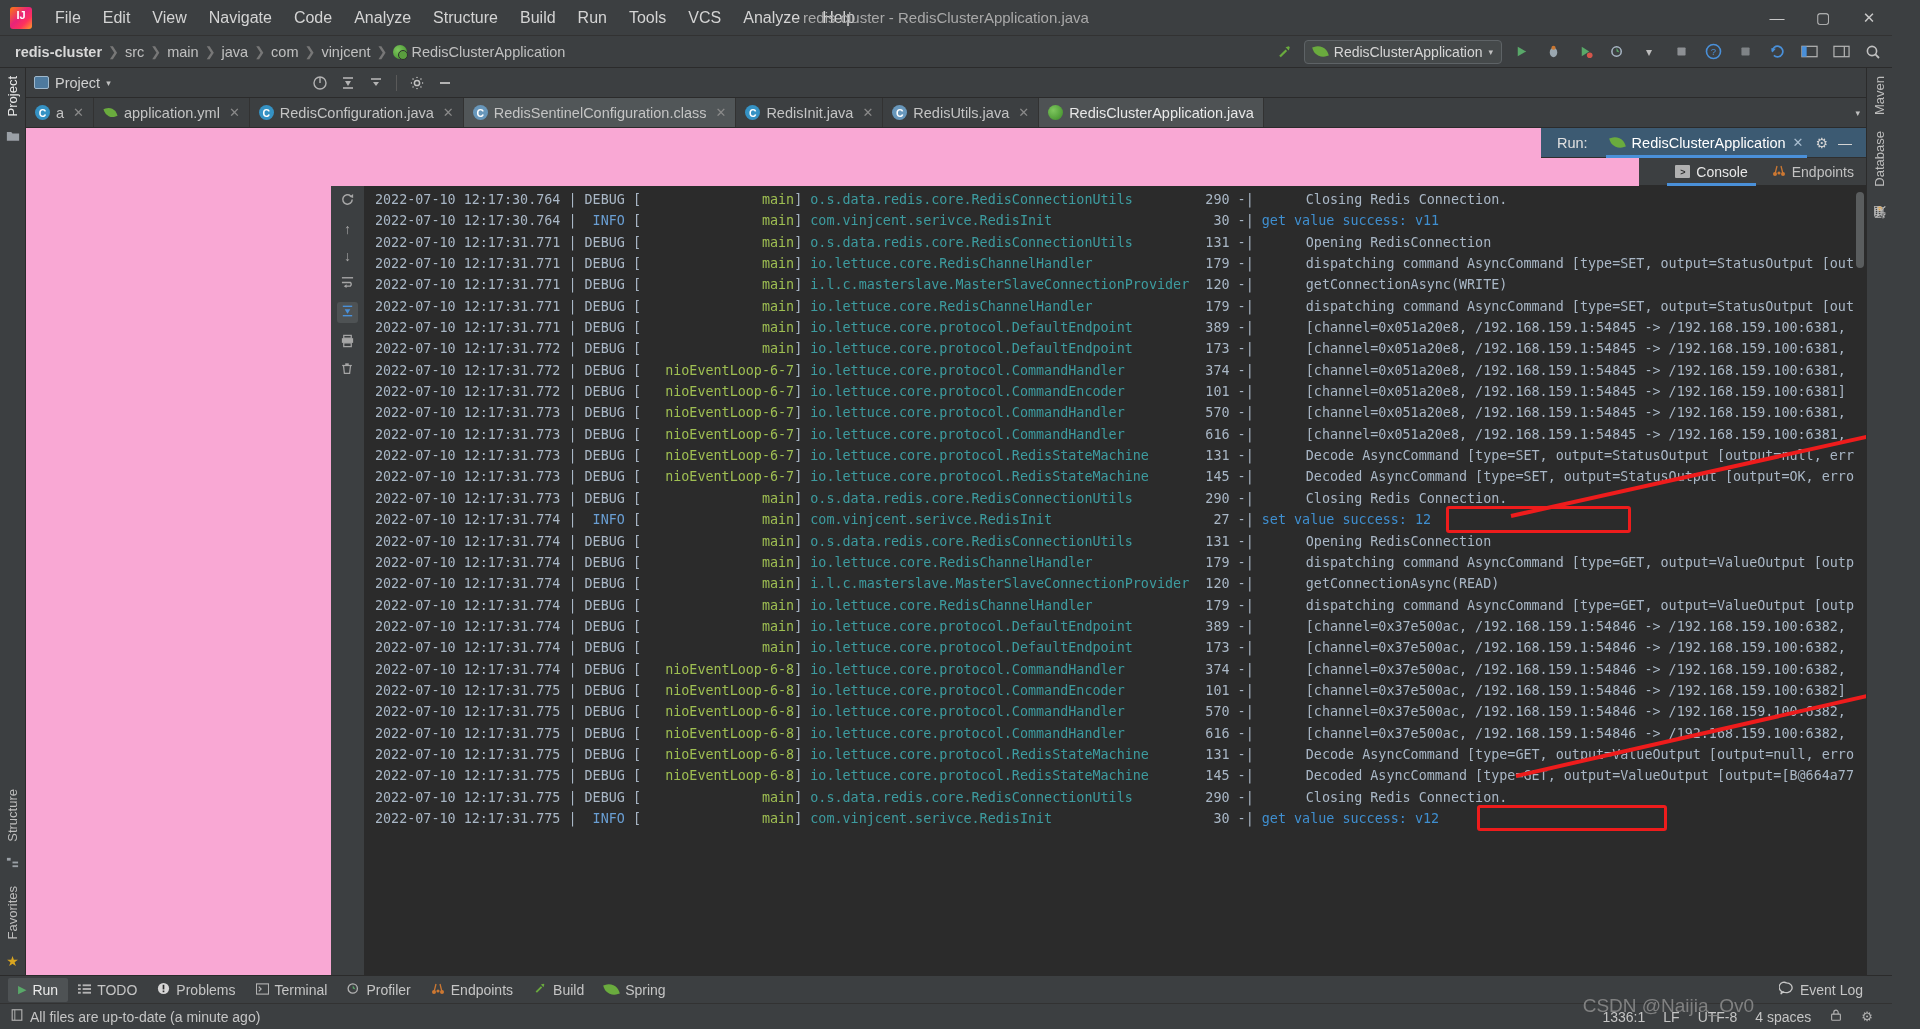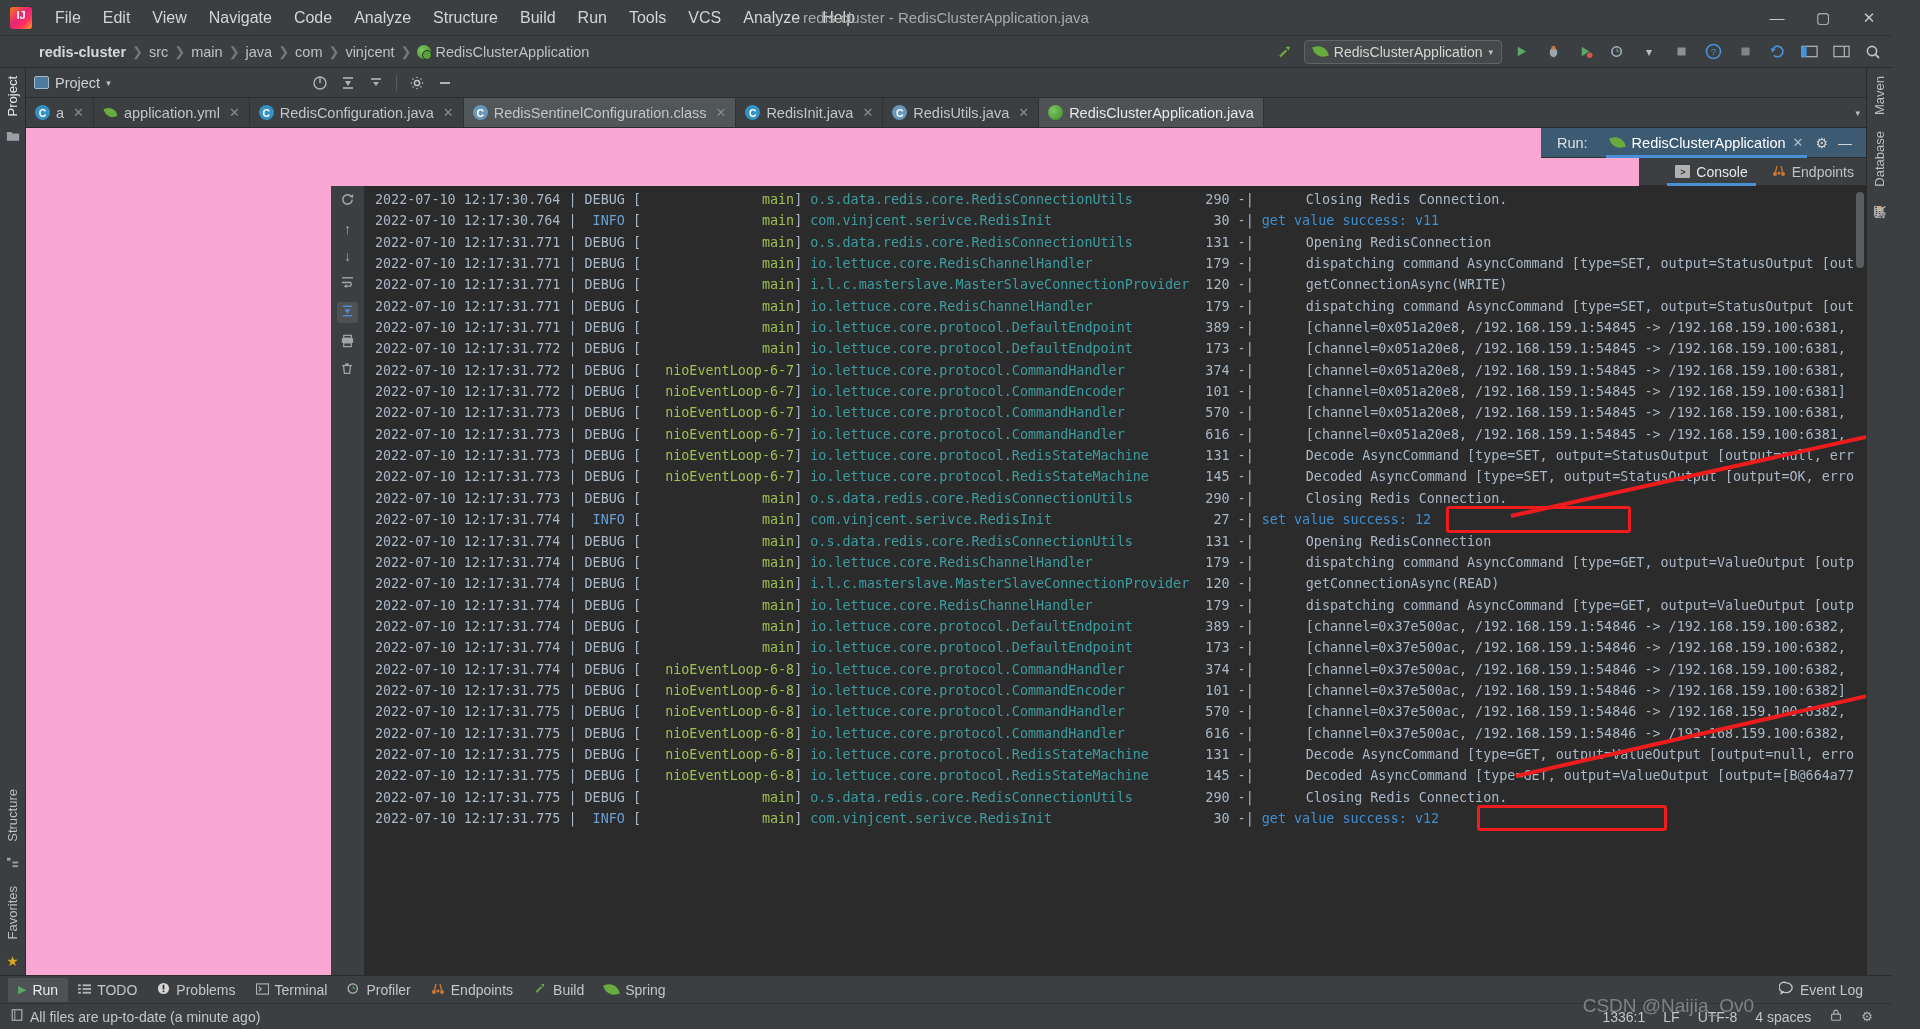--- a/index.html
+++ b/index.html
@@ -46,7 +46,7 @@
     height: 32px; background: #3c3f41; display: flex; align-items: center;
     padding: 0 6px 0 10px; flex: 0 0 32px; border-bottom: 1px solid #2b2b2b;
   }
-  .crumbs { display: flex; align-items: center; font-size: 14.5px; margin-left: 24px; }
+  .crumbs { display: flex; align-items: center; font-size: 14.5px; }
   .crumb { padding: 2px 5px; color: #c0c0c0; white-space: nowrap; }
   .crumb.root { font-weight: bold; color: #d8d8d8; }
   .crumb-sep { color: #777; padding: 0 1px; font-size: 13px; }

